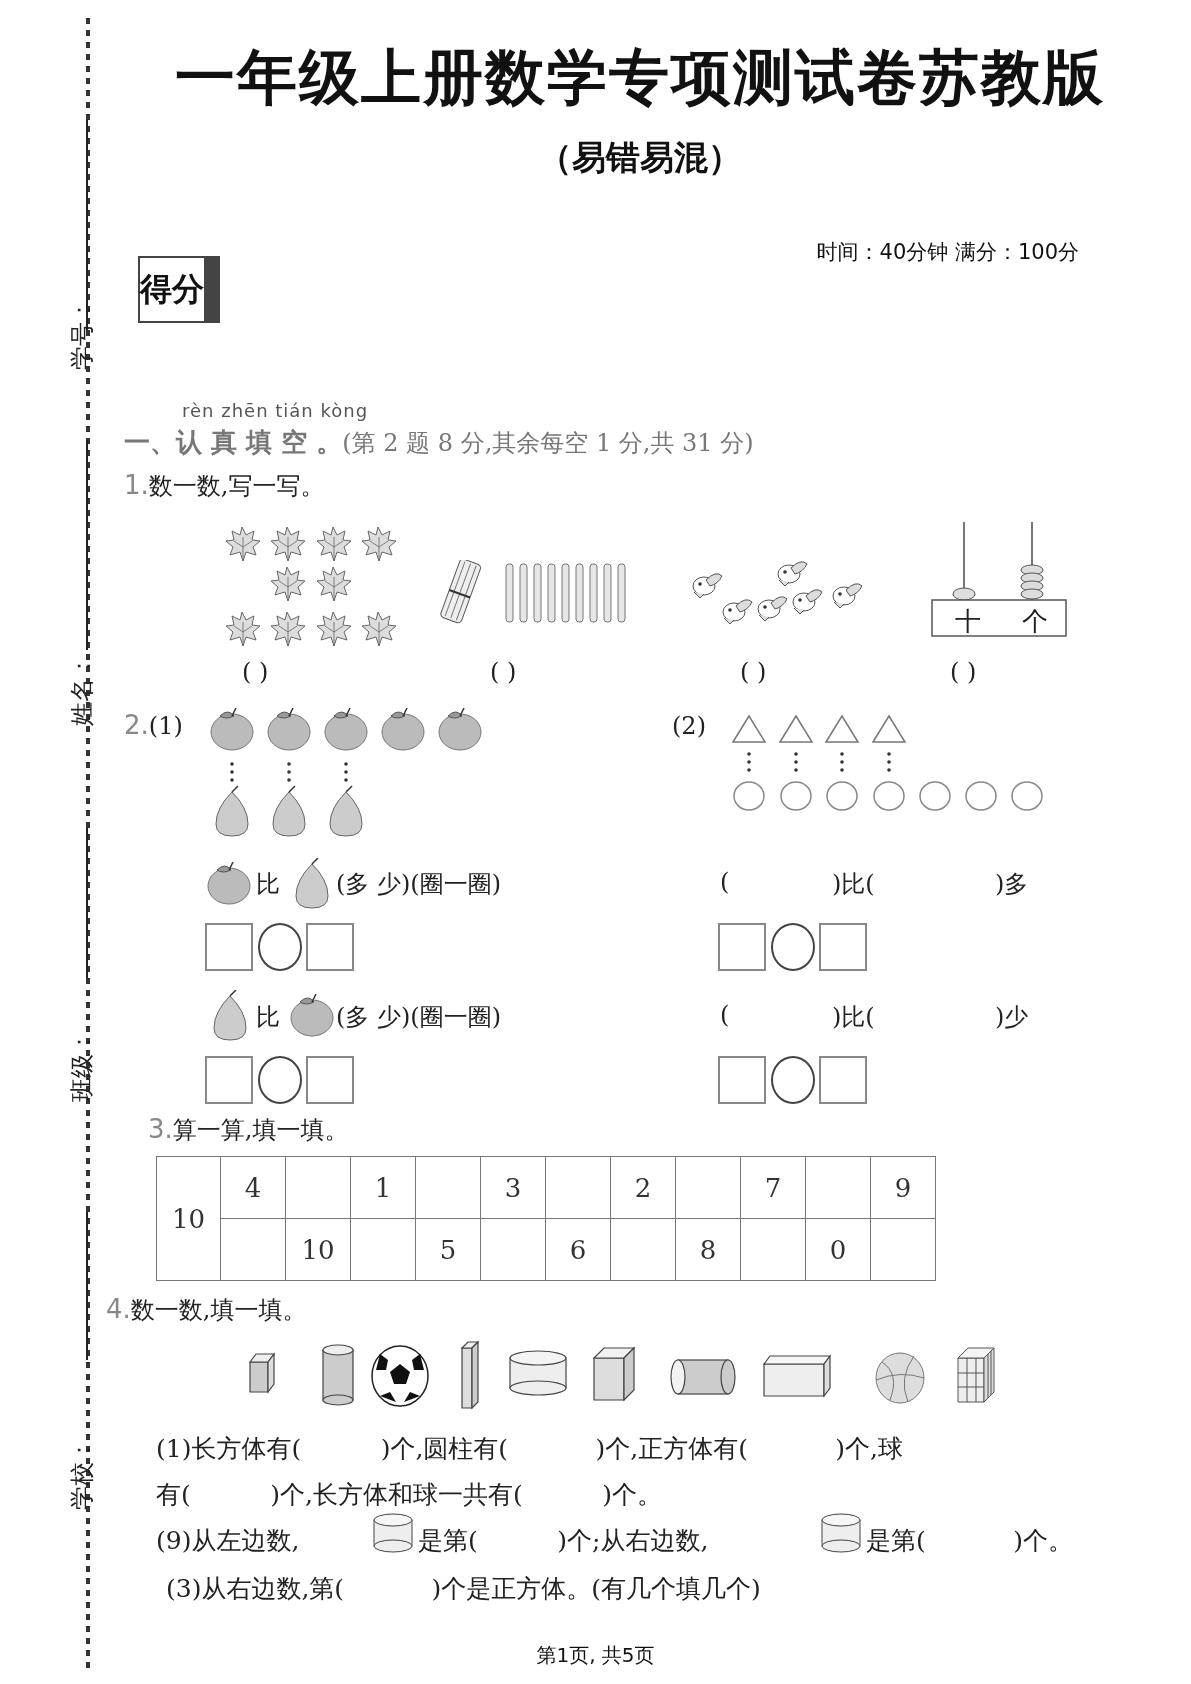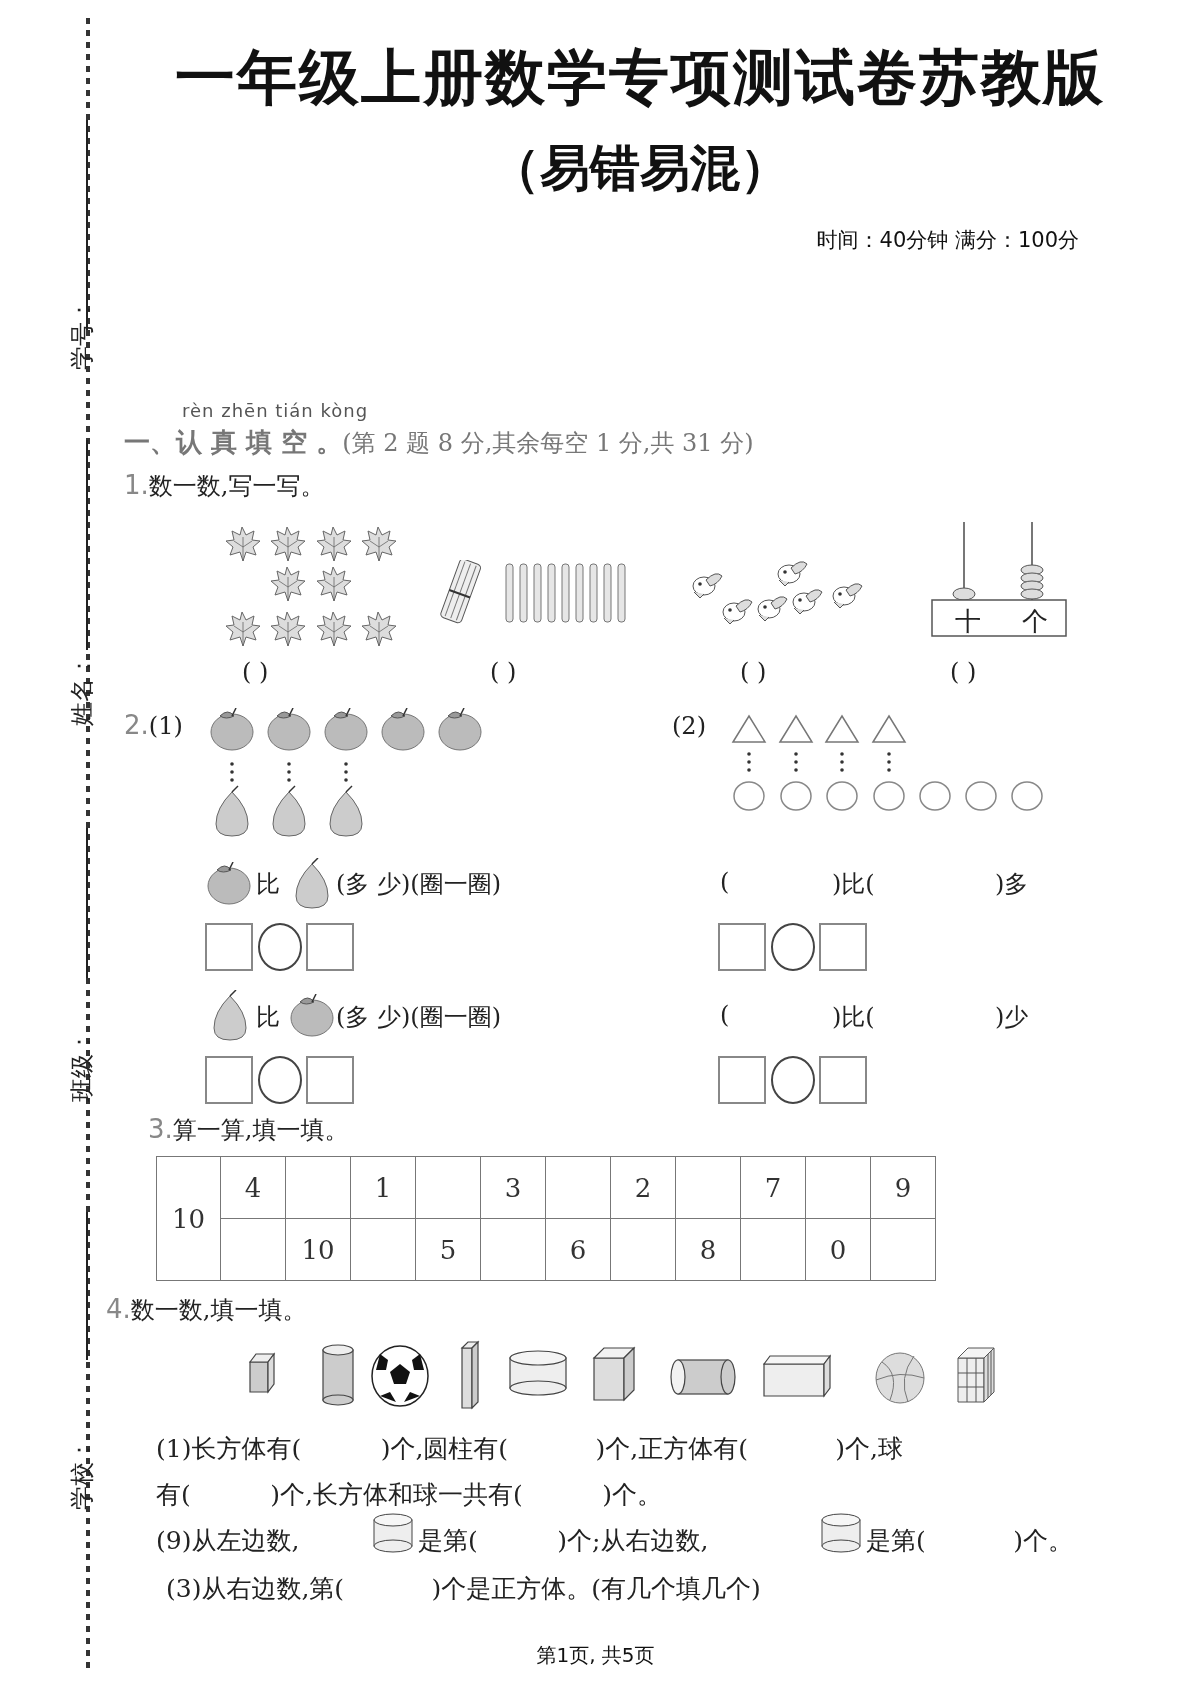--- a/index.html
+++ b/index.html
@@ -17,7 +17,7 @@
   .title { position: absolute; left: 100px; width: 1080px; top: 38px; text-align: center;
     font-family: "DejaVu Sans", sans-serif; font-weight: bold; font-size: 60px; letter-spacing: 2px; color: #111; }
   .subtitle { position: absolute; left: 100px; width: 1080px; top: 135px; text-align: center;
-    font-family: "DejaVu Sans", sans-serif; font-weight: bold; font-size: 50px; color: #111; }
+    font-family: "DejaVu Sans", sans-serif; font-weight: bold; font-size: 34px; color: #111; }
   .meta { position: absolute; right: 112px; top: 226px; font-family: "DejaVu Sans", sans-serif; font-size: 21px; color: #111; margin-left: 28px; }
 
   .score-table { position: absolute; left: 138px; top: 256px; border-collapse: collapse; }

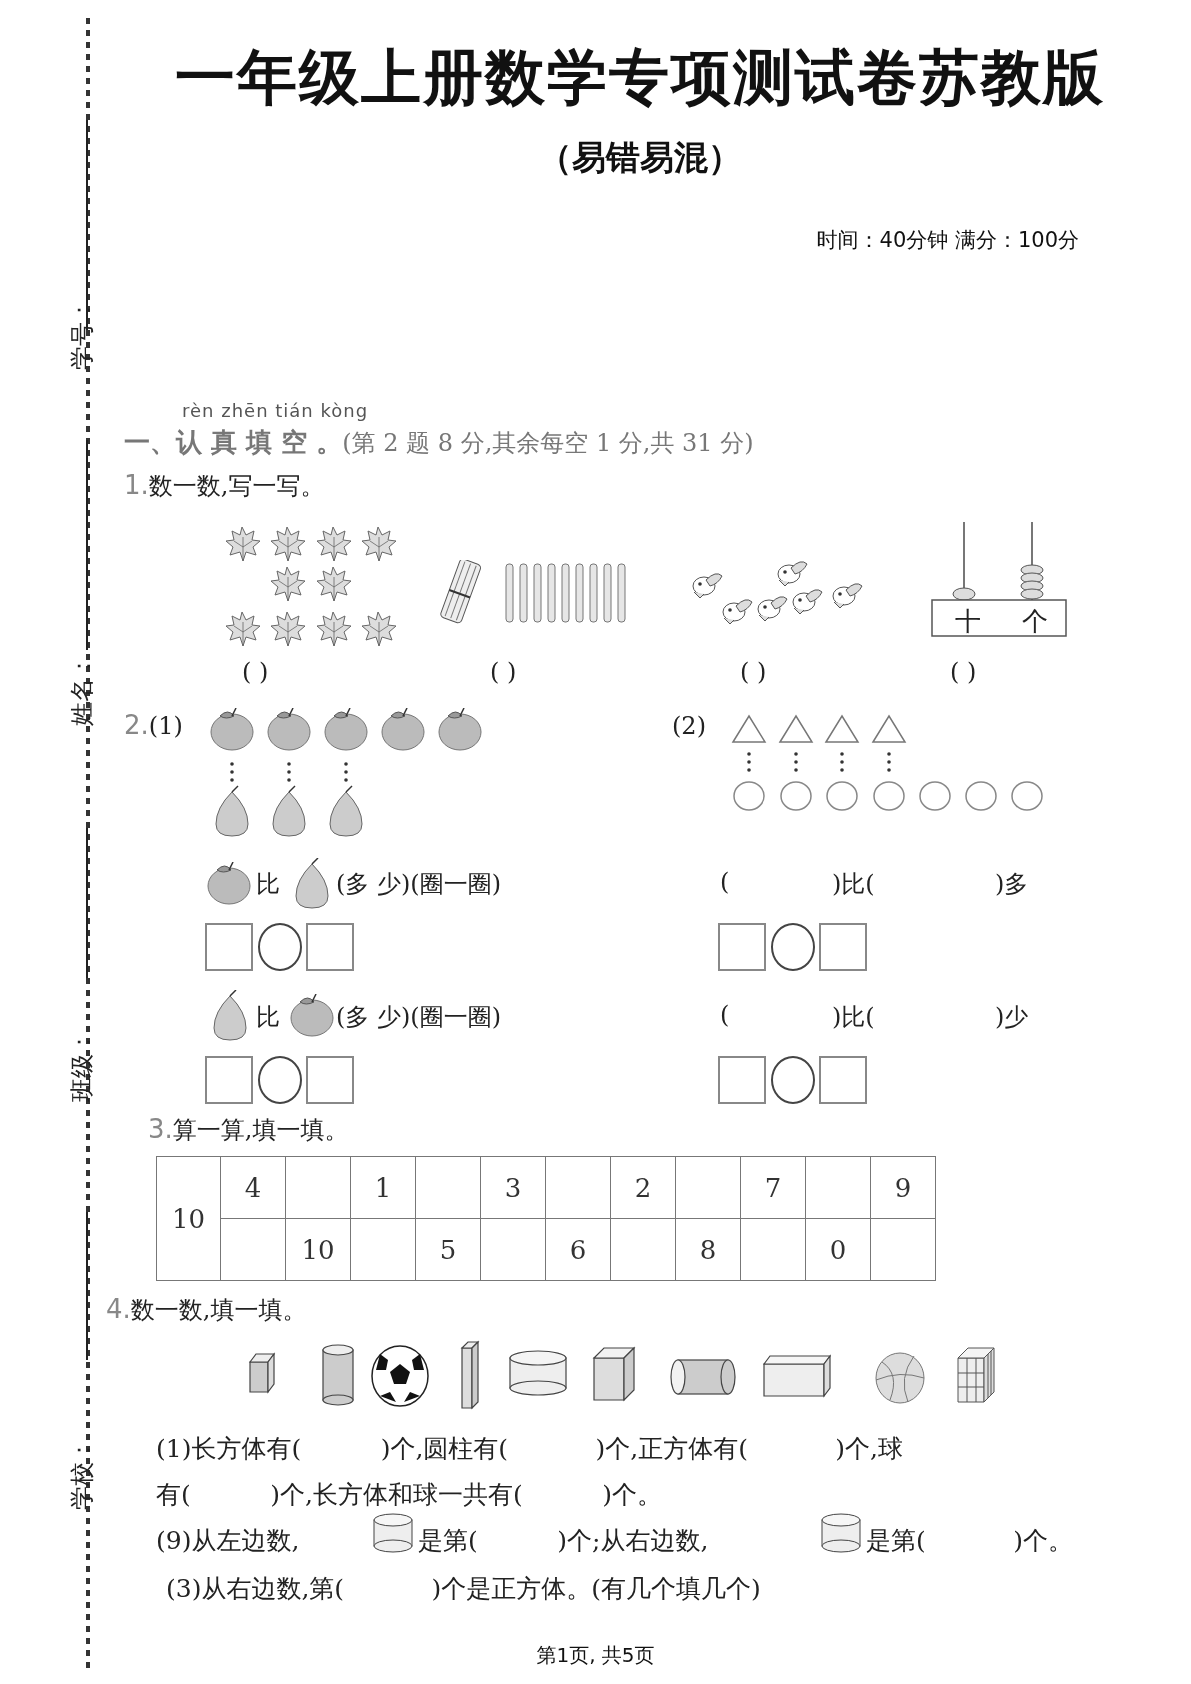--- a/index.html
+++ b/index.html
@@ -18,7 +18,7 @@
     font-family: "DejaVu Sans", sans-serif; font-weight: bold; font-size: 60px; letter-spacing: 2px; color: #111; }
   .subtitle { position: absolute; left: 100px; width: 1080px; top: 135px; text-align: center;
     font-family: "DejaVu Sans", sans-serif; font-weight: bold; font-size: 34px; color: #111; }
-  .meta { position: absolute; right: 112px; top: 226px; font-family: "DejaVu Sans", sans-serif; font-size: 21px; color: #111; margin-left: 28px; }
+  .meta { position: absolute; right: 112px; top: 238px; font-family: "DejaVu Sans", sans-serif; font-size: 21px; color: #111; margin-left: 28px; }
 
   .score-table { position: absolute; left: 138px; top: 256px; border-collapse: collapse; }
   .score-table td { border: 2px solid #444; height: 65px; text-align: center; font-size: 32px;

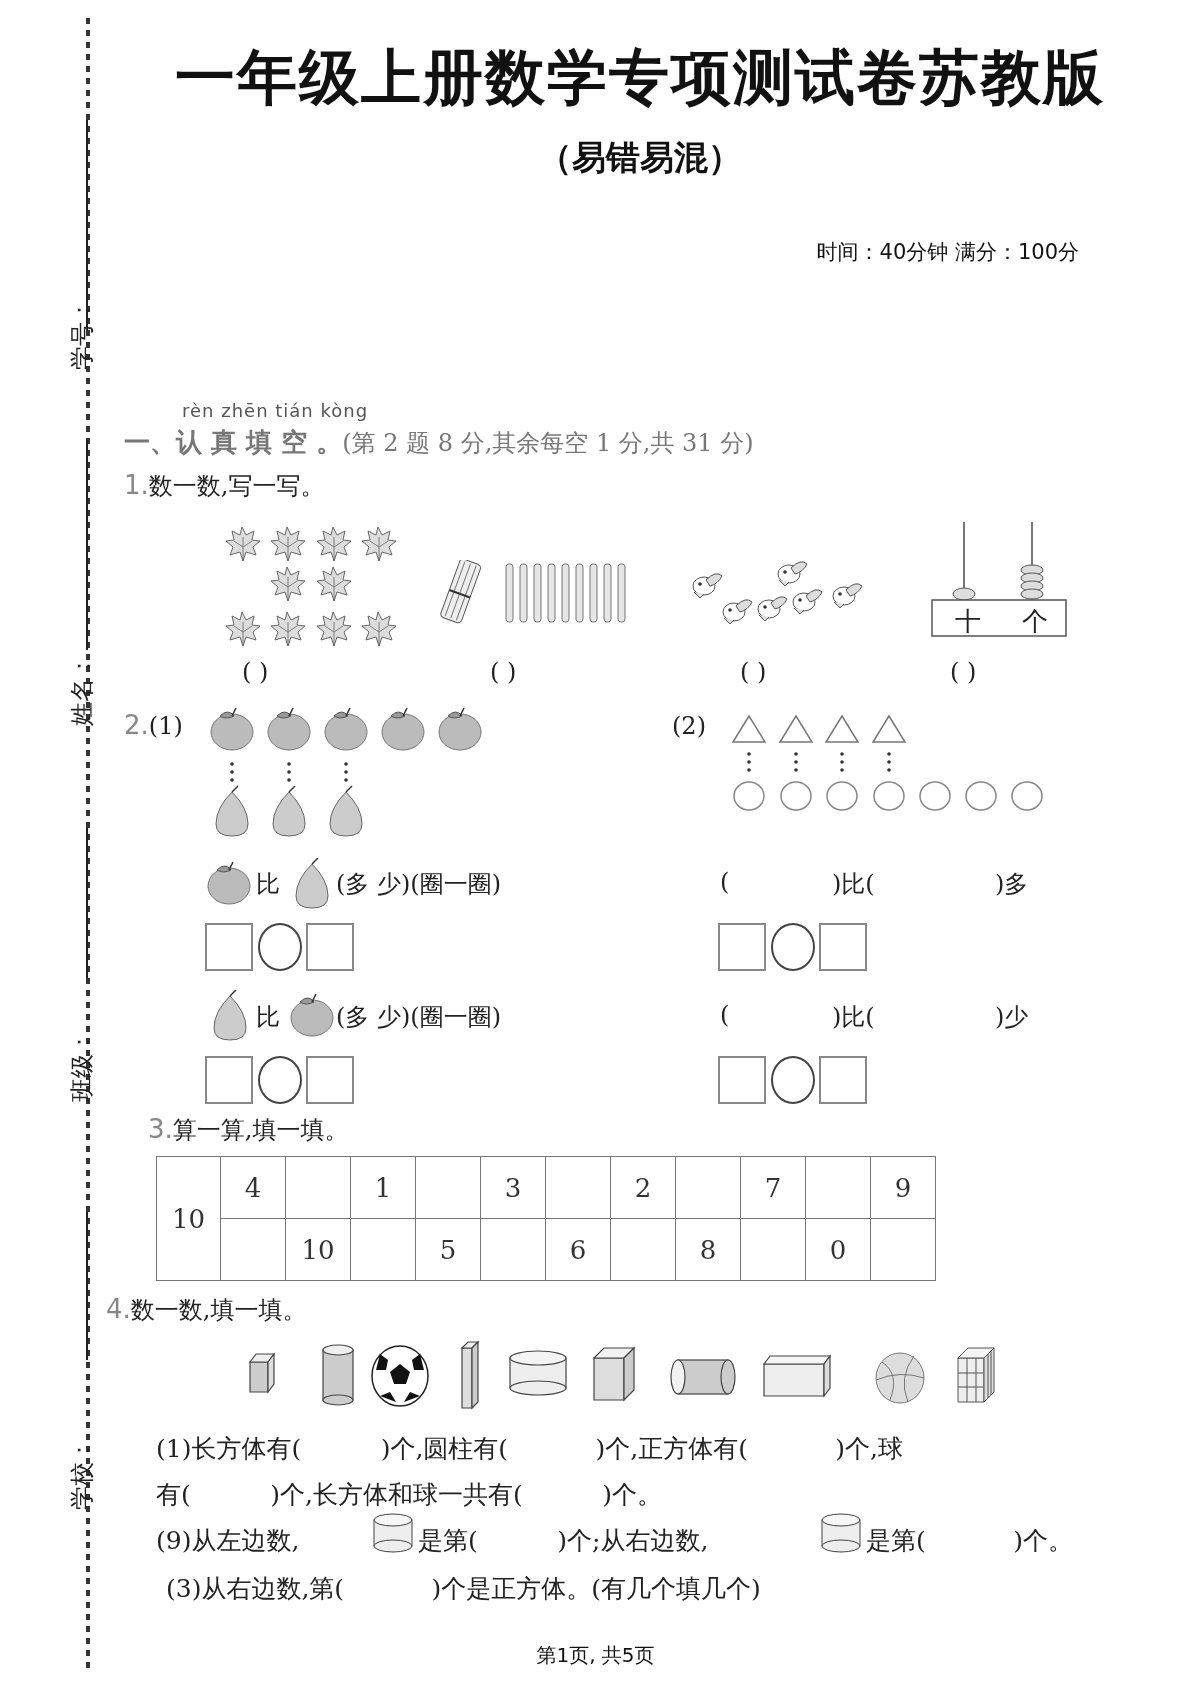--- a/index.html
+++ b/index.html
@@ -72,6 +72,16 @@
 
 <table class="score-table">
   <tbody>
+  <tr>
+    <td>得分</td>
+    <td></td>
+    <td></td>
+    <td></td>
+    <td></td>
+    <td></td>
+    <td></td>
+    <td></td>
+  </tr>
 </tbody>
   </table>
 

